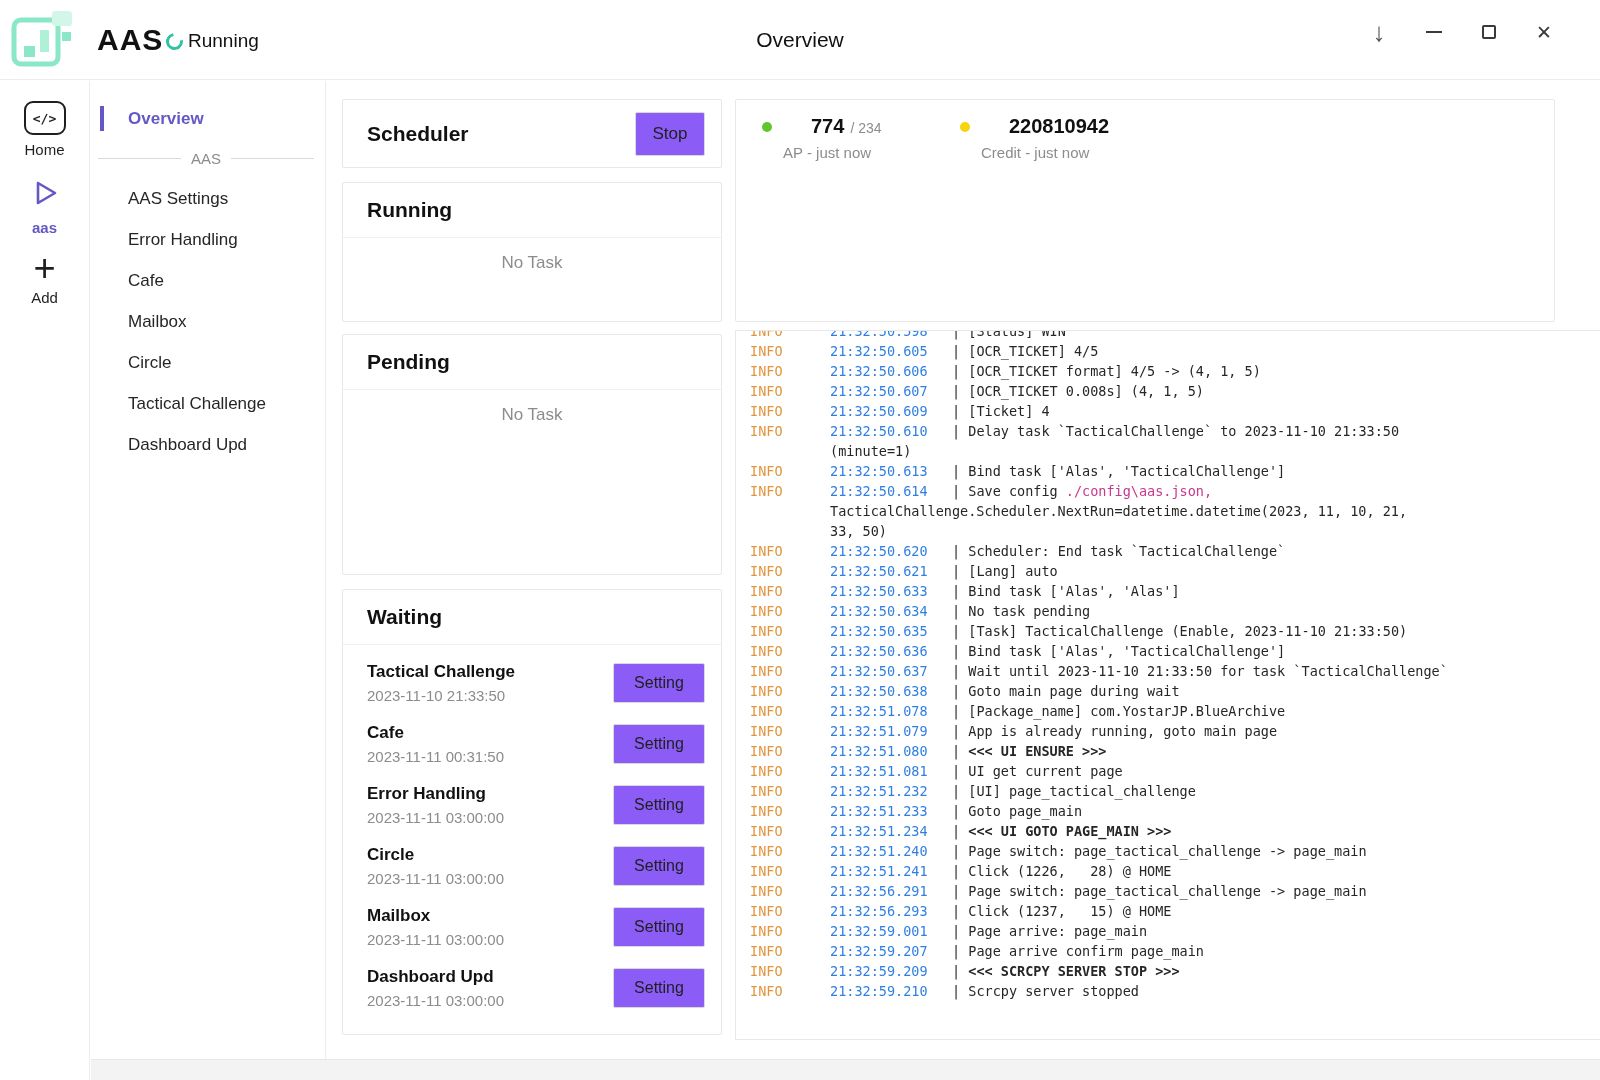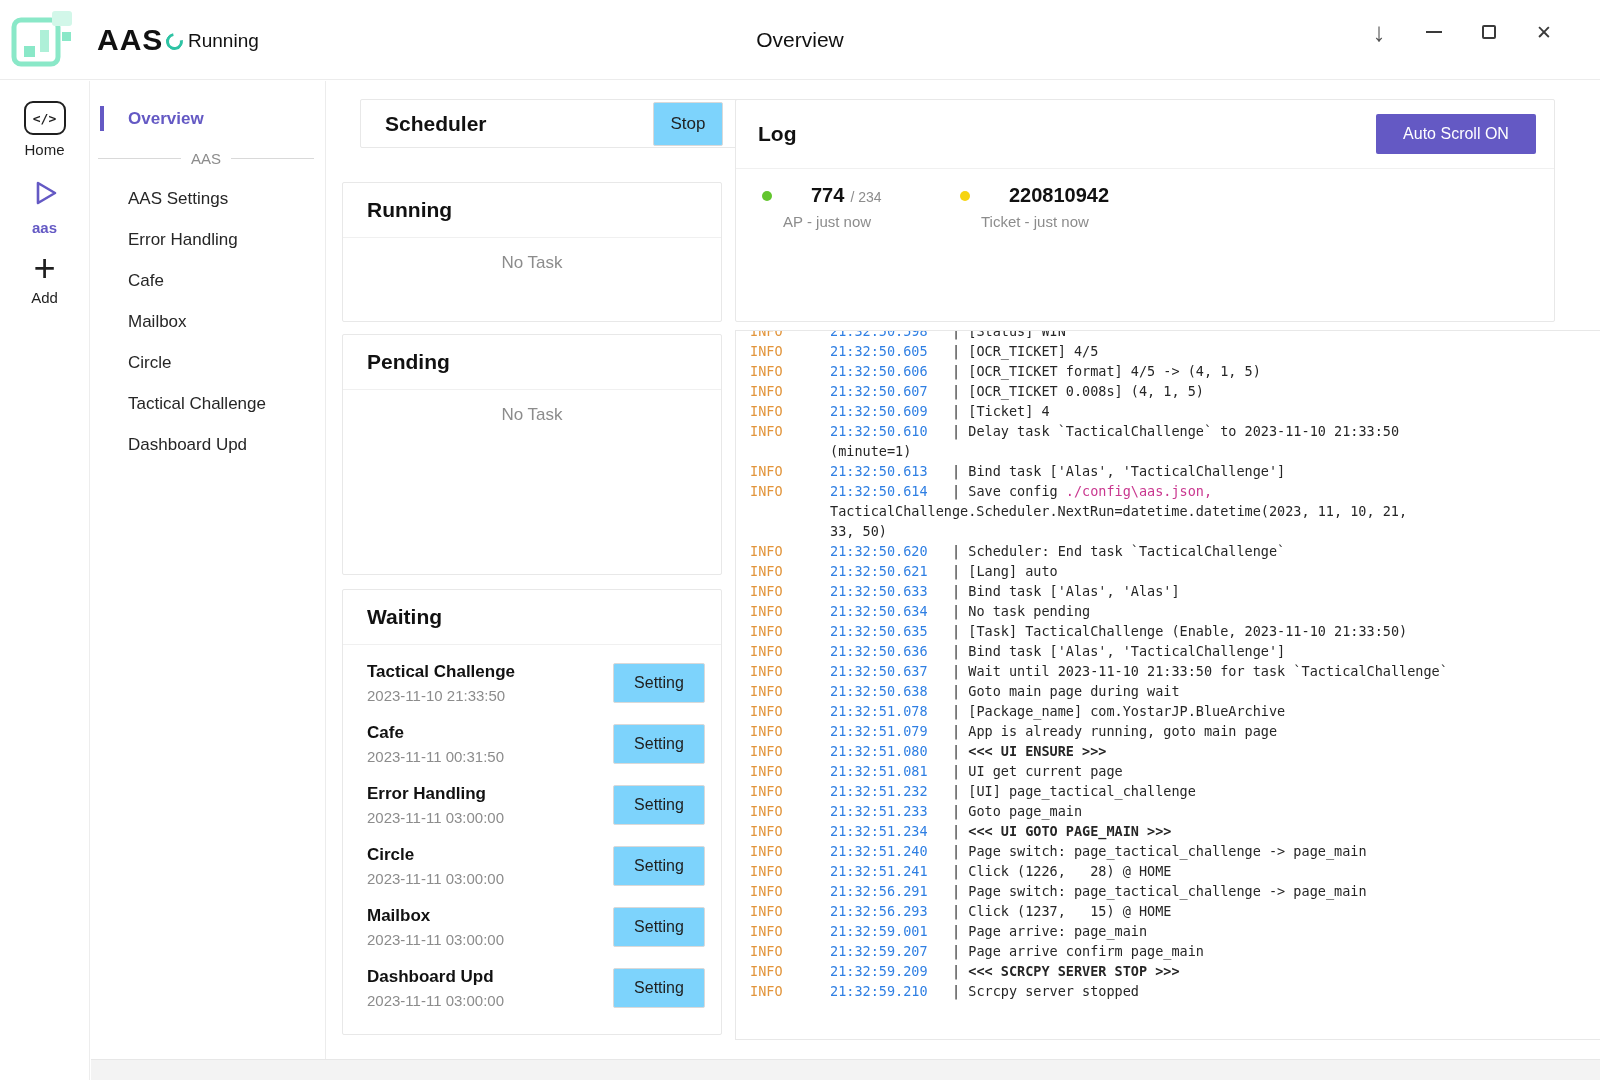--- a/index.html
+++ b/index.html
@@ -52,7 +52,7 @@
   .empty{ text-align:center; color:#8c8c8c; font-size:17px; padding-top:15px; }
   .btn-outline{ background:#7dd3fc; border:1px solid #d9d9d9; border-radius:2px; font-size:17px; color:#1f1f1f; cursor:pointer;
                 font-family:"Liberation Sans",sans-serif; }
-  #card-scheduler{ left:360px; top:99px; width:380px; height:49px; }
+  #card-scheduler{ left:342px; top:99px; width:380px; height:69px; }
   #card-scheduler .card-head{ height:100%; }
   .stop-btn{ width:70px; height:44px; }
   #card-running{ left:342px; top:182px; width:380px; height:140px; }

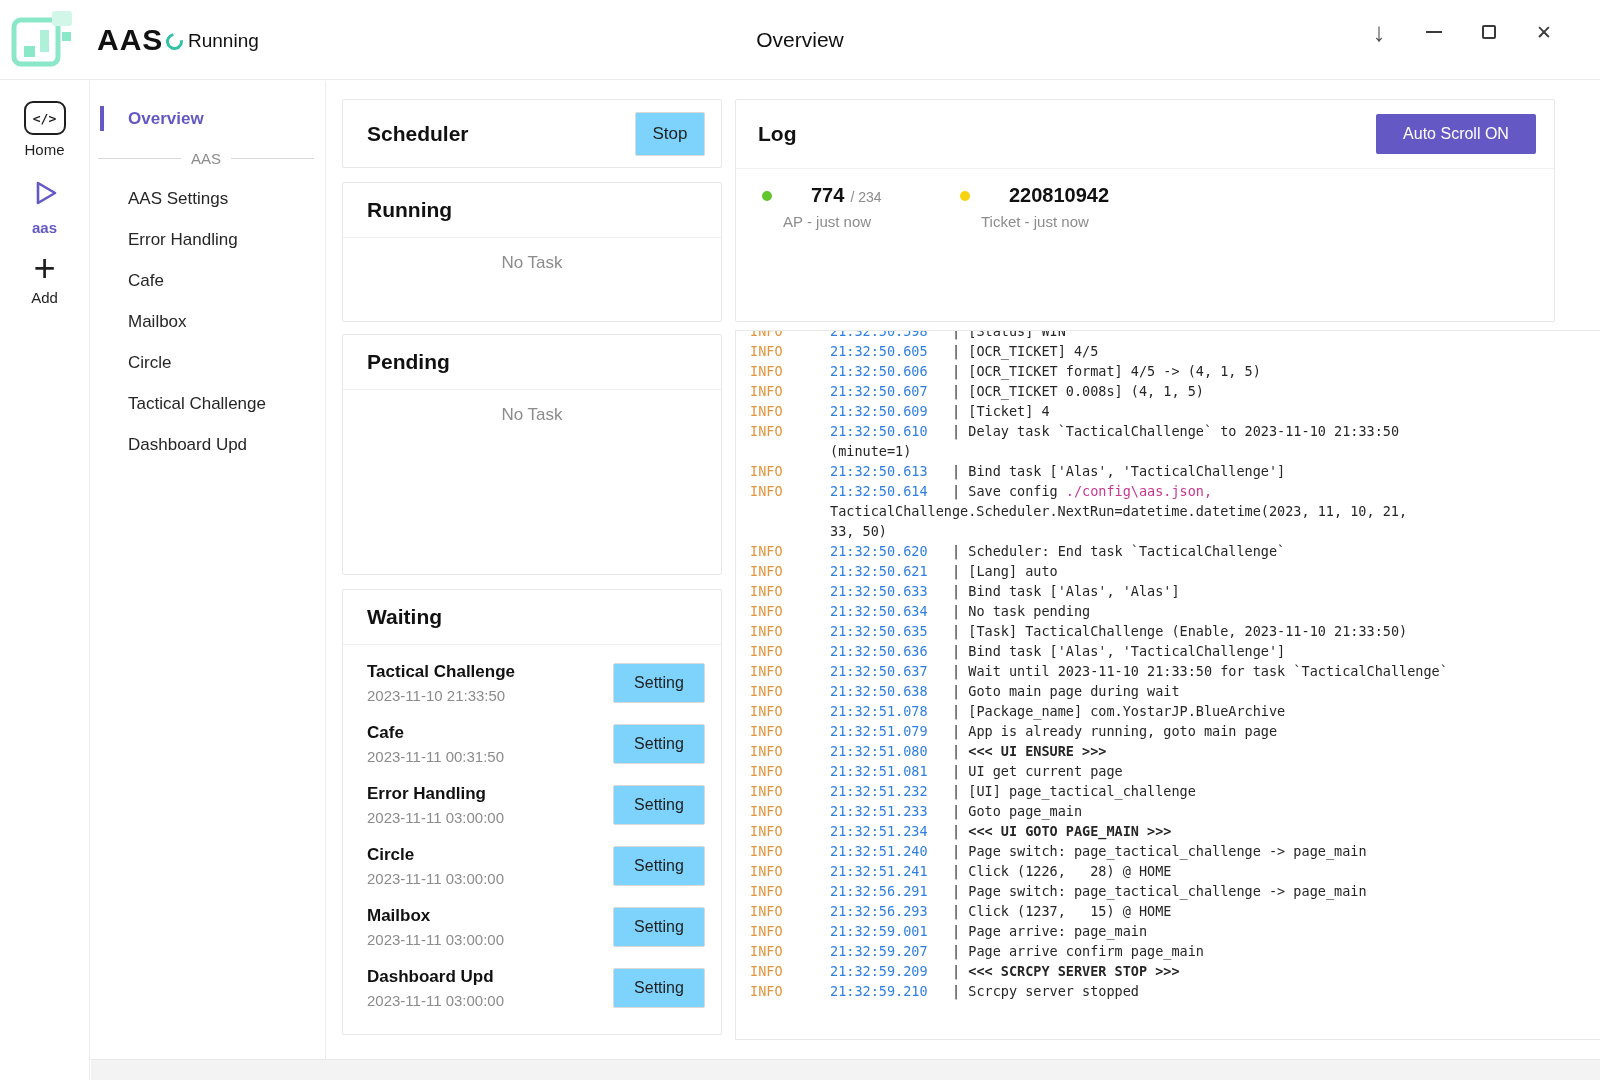--- a/index.html
+++ b/index.html
@@ -50,7 +50,7 @@
   .card-head{ display:flex; align-items:center; justify-content:space-between; padding:0 16px 0 24px; }
   .title-row{ height:55px; display:flex; align-items:center; padding:0 24px; border-bottom:1px solid #f0f0f0; }
   .empty{ text-align:center; color:#8c8c8c; font-size:17px; padding-top:15px; }
-  .btn-outline{ background:#7dd3fc; border:1px solid #d9d9d9; border-radius:2px; font-size:17px; color:#1f1f1f; cursor:pointer;
+  .btn-outline{ background:#8b5cf6; border:1px solid #d9d9d9; border-radius:2px; font-size:17px; color:#1f1f1f; cursor:pointer;
                 font-family:"Liberation Sans",sans-serif; }
   #card-scheduler{ left:342px; top:99px; width:380px; height:69px; }
   #card-scheduler .card-head{ height:100%; }

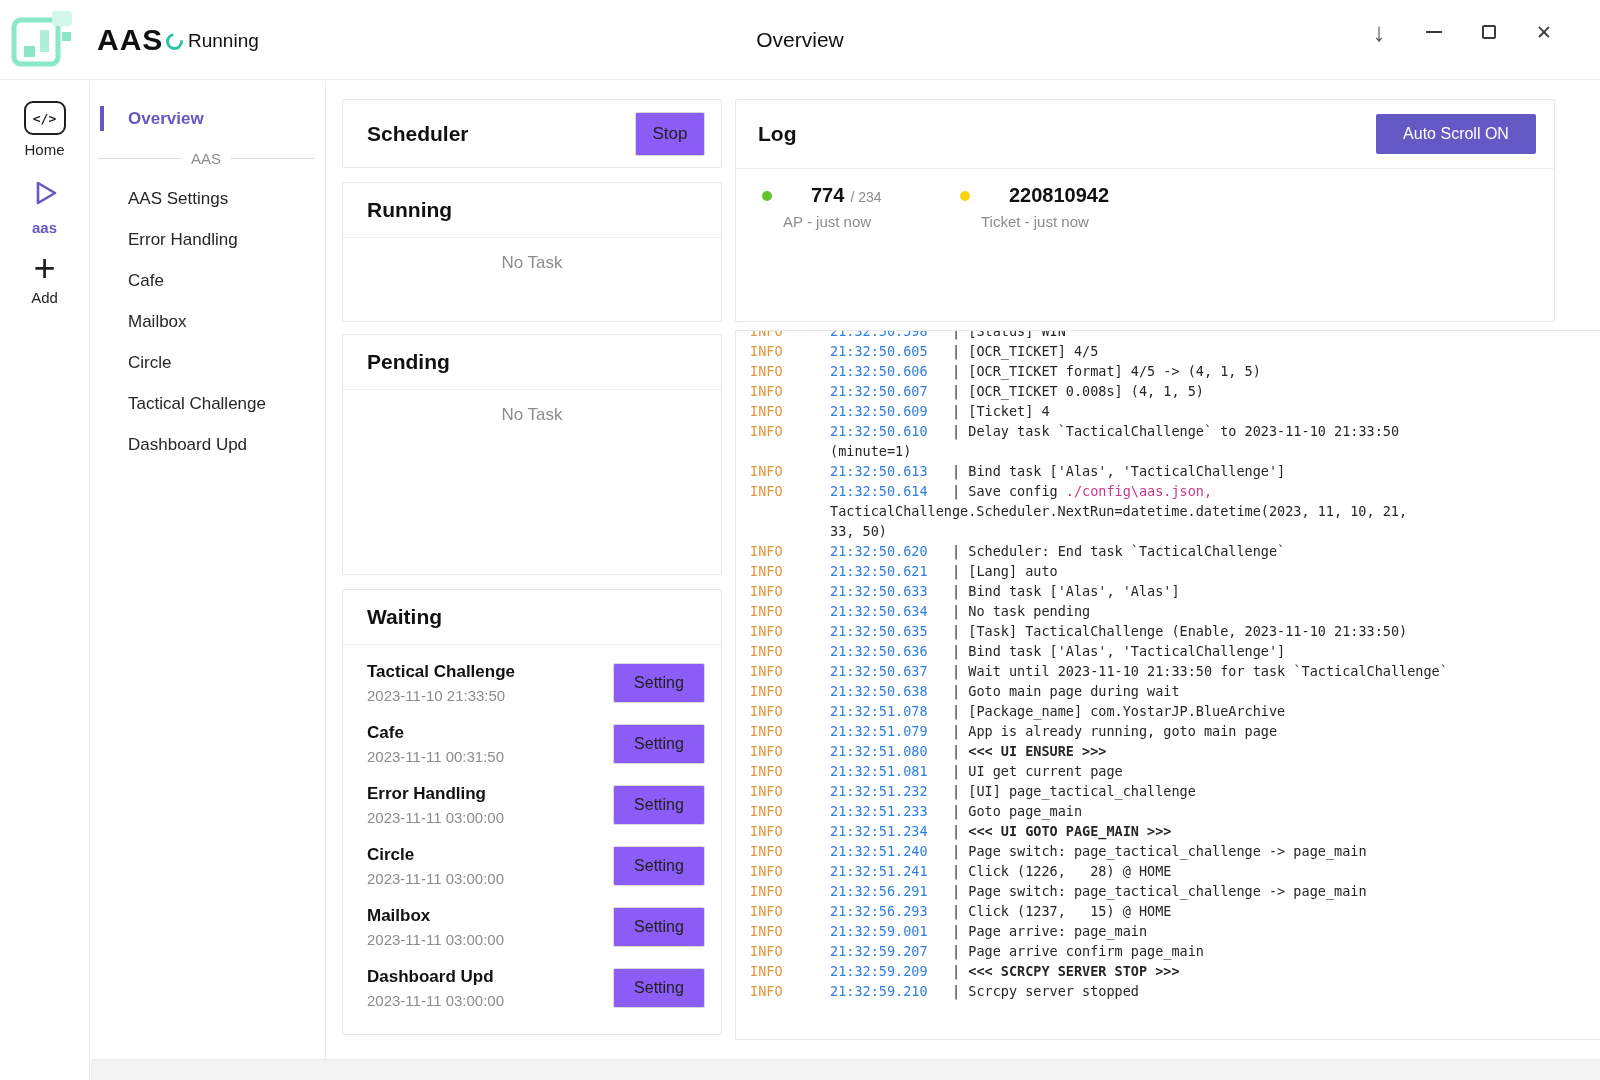--- a/index.html
+++ b/index.html
@@ -261,10 +261,6 @@
   </section>
 
   <section class="card" id="card-log">
-    <div class="card-head">
-      <span class="card-title">Log</span>
-      <button class="autoscroll-btn">Auto Scroll ON</button>
-    </div>
     <div class="stats">
       <div class="stat">
         <span class="stat-dot" style="background: rgb(98, 197, 46);"></span>

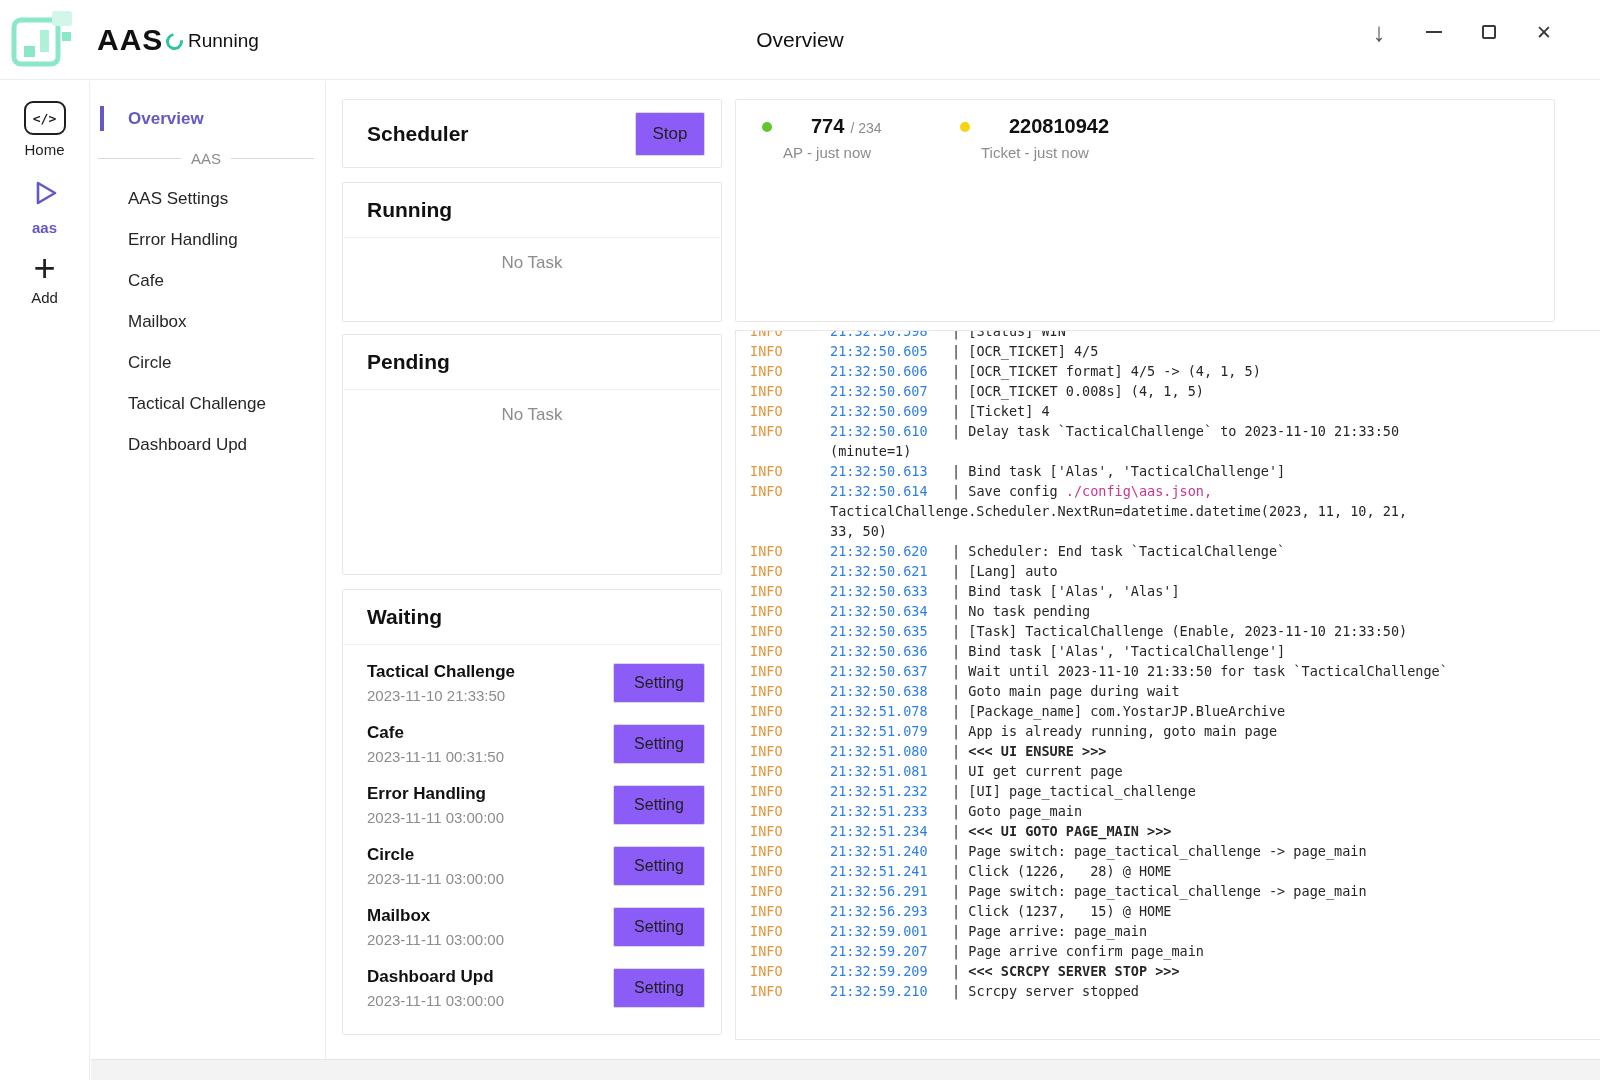--- a/index.html
+++ b/index.html
@@ -279,7 +279,7 @@
             <span class="stat-value">220810942</span>
             <span class="stat-extra"></span>
           </div>
-          <div class="stat-label">Ticket - just now</div>
+          <div class="stat-label">Credit - just now</div>
         </div>
       </div>
     </div>

